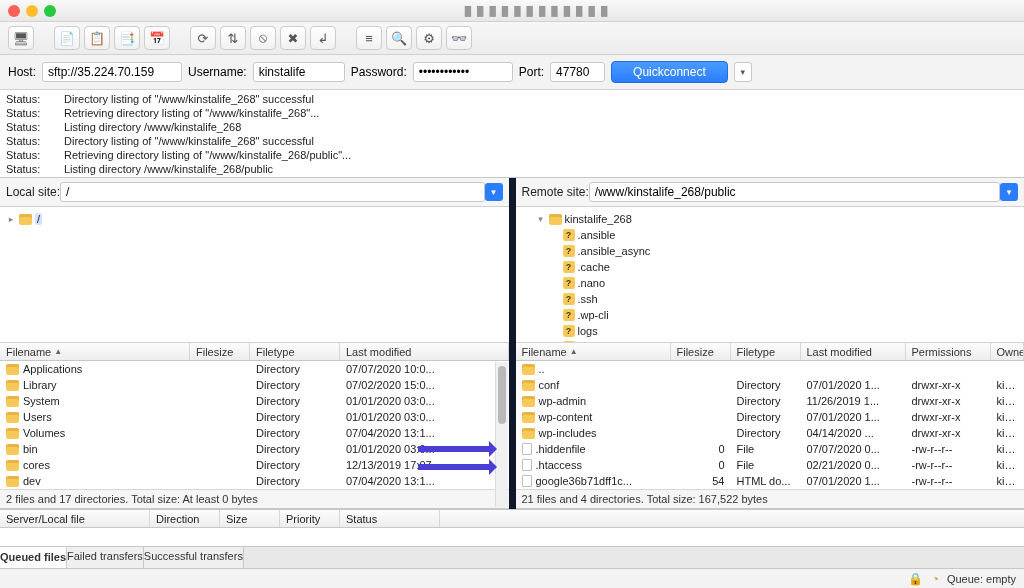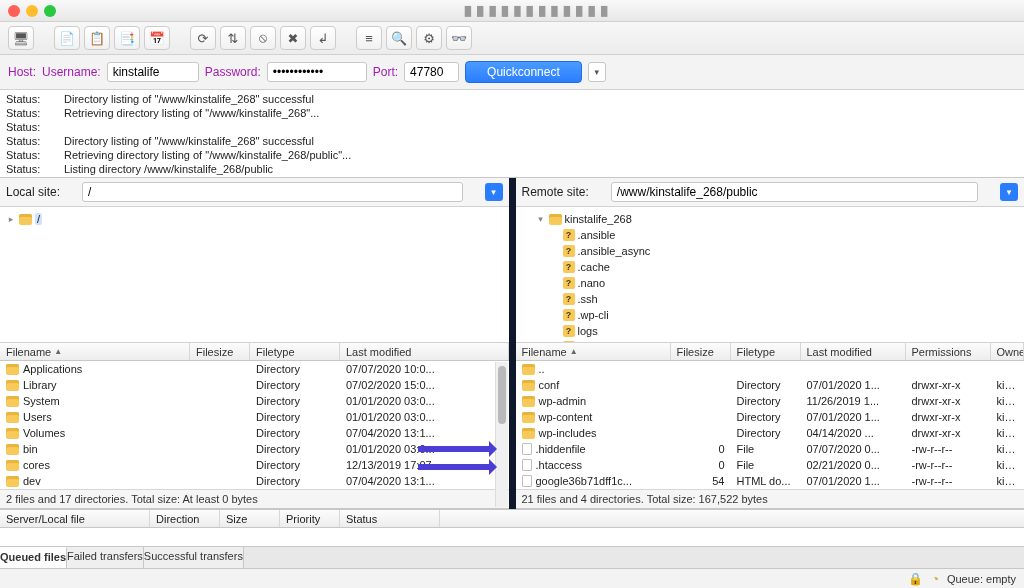--- a/index.html
+++ b/index.html
@@ -25,7 +25,7 @@
   .tsep { width:12px; }
   
   .qc-bar { display:flex; align-items:center; gap:6px; padding:6px 8px; background:#f3f3f3; border-bottom:1px solid #d1d1d1;}
-  .qc-bar label{ font-size:12px; color:#a21caf; }
+  .qc-bar label{ font-size:12px; color:#000000; }
   .qc-bar input { height:20px; border:1px solid #c7c7c7; border-radius:3px; padding:0 5px; font-size:12px; background:#fff;}
   .qc-btn { background:linear-gradient(#4a9bff,#2b7dff); color:#fff; border:1px solid #1f6de0; border-radius:4px; padding:3px 21px; font-size:12px;}
   .qc-drop { width:18px; height:20px; border:1px solid #c7c7c7; border-radius:3px; background:#fff; display:flex;align-items:center;justify-content:center;font-size:9px;color:#555;}

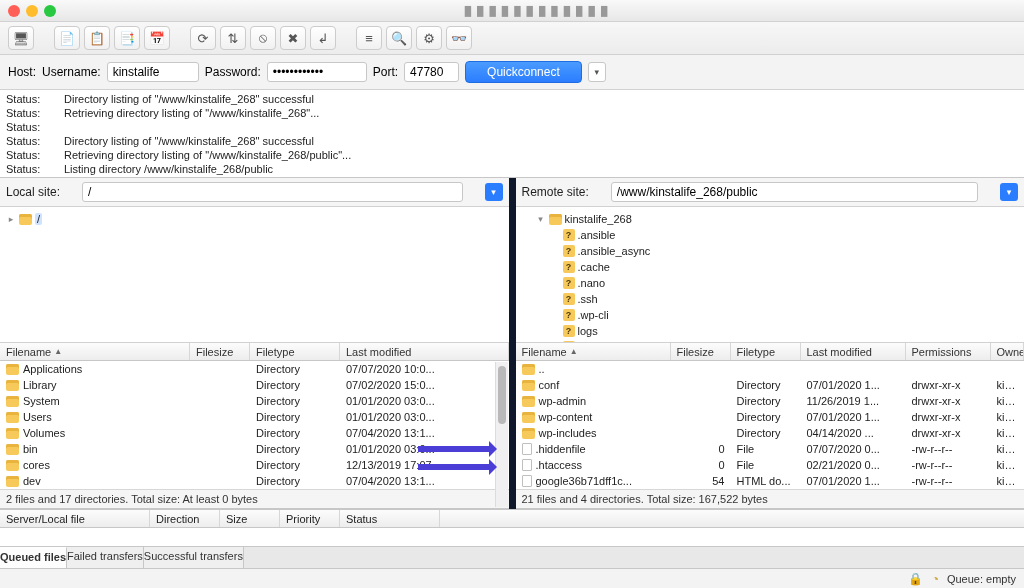--- a/index.html
+++ b/index.html
@@ -117,6 +117,7 @@
 
 <div class="qc-bar">
   <label>Host:</label>
+  <input style="width: 140px;" value="sftp://35.224.70.159">
   <label>Username:</label>
   <input style="width: 92px;" value="kinstalife">
   <label>Password:</label>

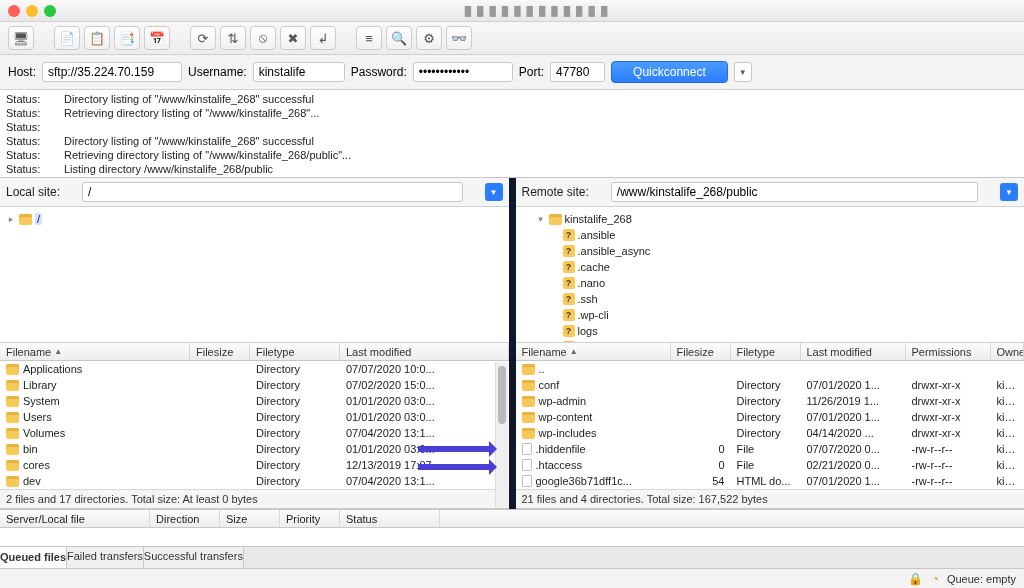--- a/index.html
+++ b/index.html
@@ -139,6 +139,7 @@
     </div>
     <div class="log-row">
       <span class="lab">Status:</span>
+      <span>Listing directory /www/kinstalife_268</span>
     </div>
     <div class="log-row">
       <span class="lab">Status:</span>

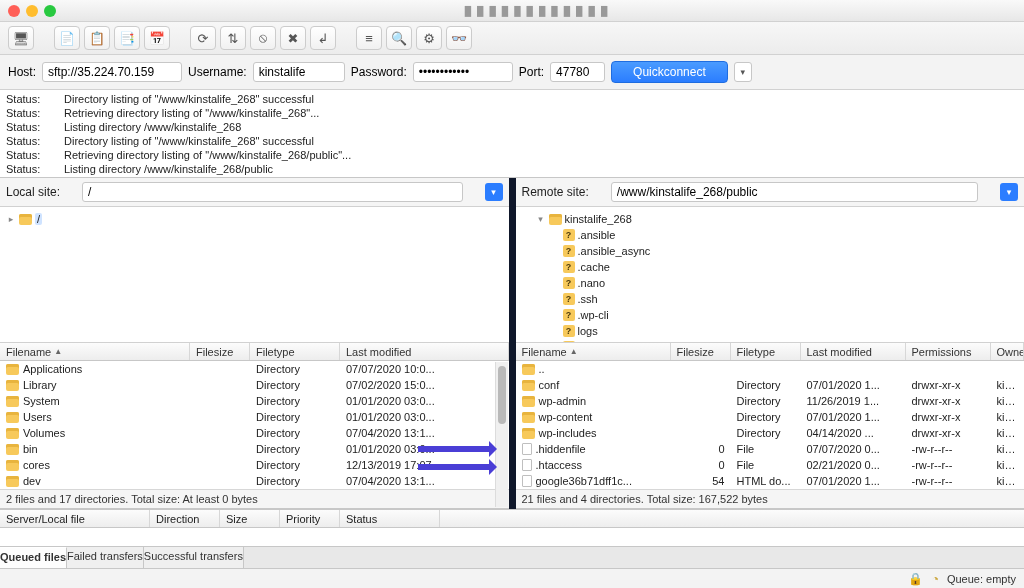--- a/index.html
+++ b/index.html
@@ -37,7 +37,7 @@
   .panes { flex:1; display:flex; border-bottom:1px solid #c7c7c7; min-height:0;}
   .pane { flex:1; display:flex; flex-direction:column; min-width:0;}
   .pane + .pane { border-left:7px solid #0f172a;}
-  .site-row { display:flex; align-items:center; gap:22px; padding:4px 6px; border-bottom:1px solid #d1d1d1; background:#f5f5f5;}
+  .site-row { display:flex; align-items:center; gap:0; padding:4px 6px; border-bottom:1px solid #d1d1d1; background:#f5f5f5;}
   .site-row label{ font-size:12px;}
   .site-row input{ flex:1; height:20px; border:1px solid #c7c7c7; border-radius:3px; padding:0 5px; font-size:12px; background:#fff;}
   .site-drop { width:18px; height:18px; border-radius:3px; background:#2b7dff; color:#fff; display:flex;align-items:center;justify-content:center;font-size:9px;}

